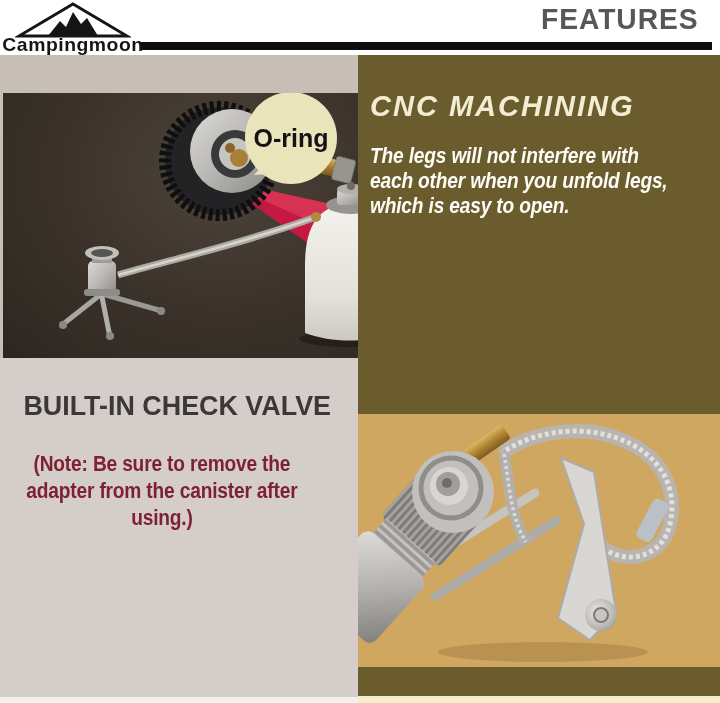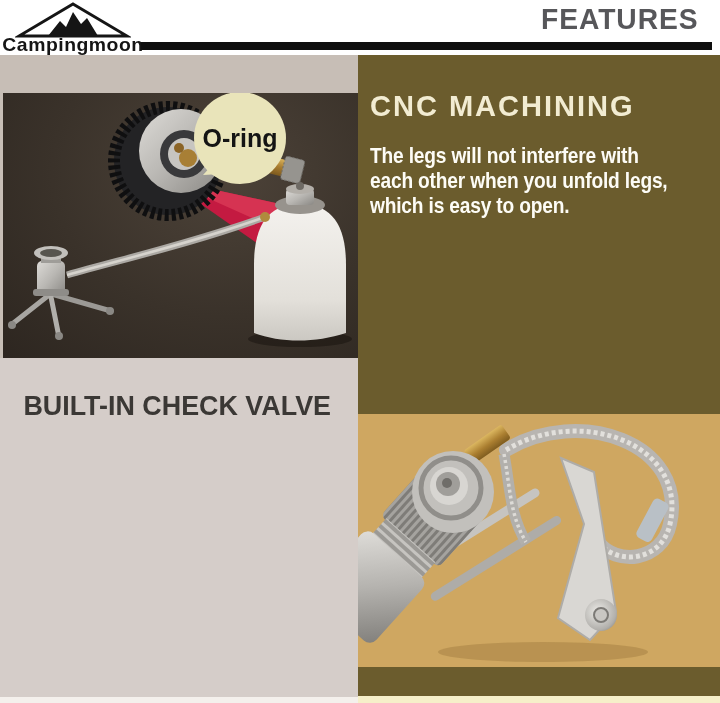--- a/index.html
+++ b/index.html
@@ -34,7 +34,7 @@
   .pale-strip{position:absolute;left:0;top:282px;width:362px;height:7px;background:#f6efc9;}
   .bl-bottom-strip{position:absolute;left:0;top:339px;width:358px;height:6px;background:#f4f0ec;}
   
-  .cnc-block{position:absolute;left:12px;top:34px;width:346px;}
+  .cnc-block{position:absolute;left:12px;top:34px;width:346px;font-style:italic;}
   .cnc-heading{
     font-size:30px;font-weight:700;color:var(--cream-heading,#f2ecd2);
     letter-spacing:2px;margin:0 0 20px 0;transform:scaleX(.97);transform-origin:left center;white-space:nowrap;

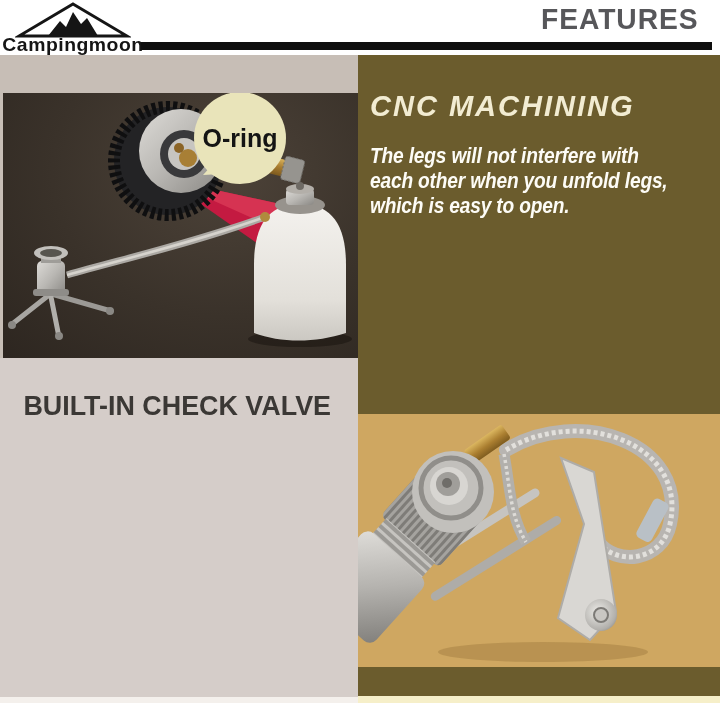--- a/index.html
+++ b/index.html
@@ -26,6 +26,7 @@
   .photo{
     position:absolute;left:3px;top:38px;width:402px;height:265px;
     background:radial-gradient(ellipse at 55% 30%, #4d4339 0%, #3a322a 55%, #2d2620 100%);
+    text-align:right;
   }
   .quad-bl{position:absolute;left:0;top:358px;width:358px;height:345px;background:var(--greige,#d5cdc9);text-align:center;}
   .quad-tr{position:absolute;left:358px;top:55px;width:362px;height:359px;background:var(--olive,#6b5c2d);}

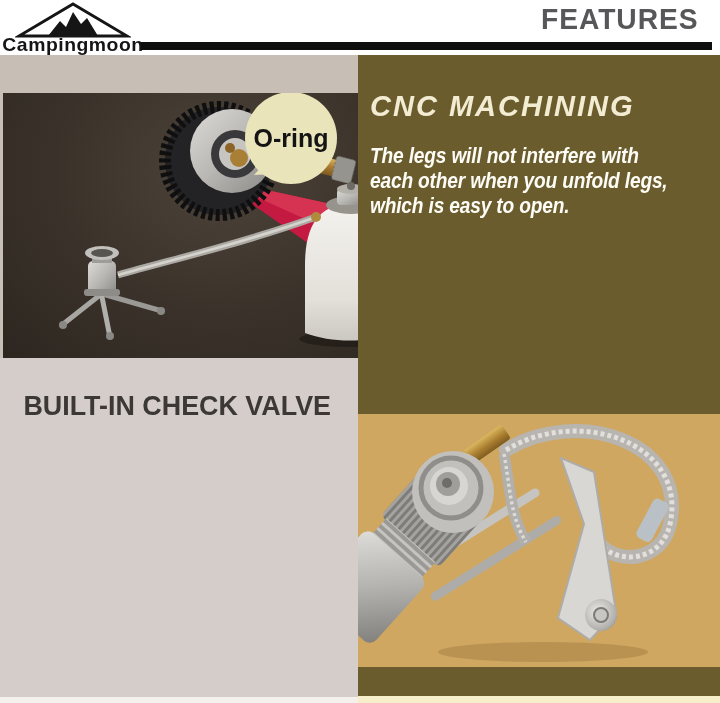--- a/index.html
+++ b/index.html
@@ -152,6 +152,11 @@
   <div class="quad-bl">
     <div class="cv-block">
       <div class="cv-heading">BUILT-IN CHECK VALVE</div>
+      <div class="cv-para cv-note">
+        <div class="line">(Note: Be sure to remove the</div>
+        <div class="line">adapter from the canister after</div>
+        <div class="line">using.)</div>
+      </div>
     </div>
     <div class="bl-bottom-strip"></div>
   </div>

